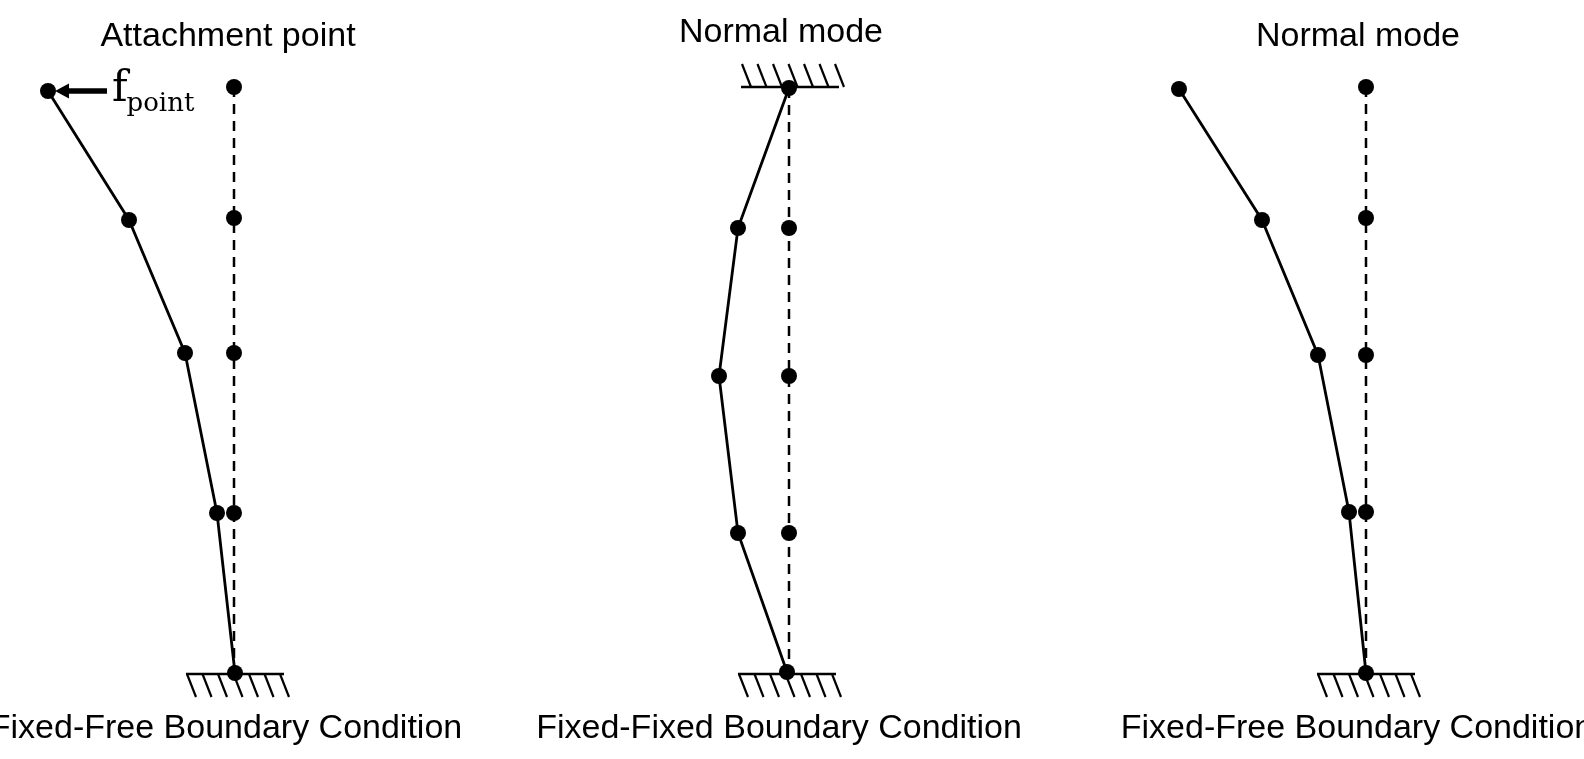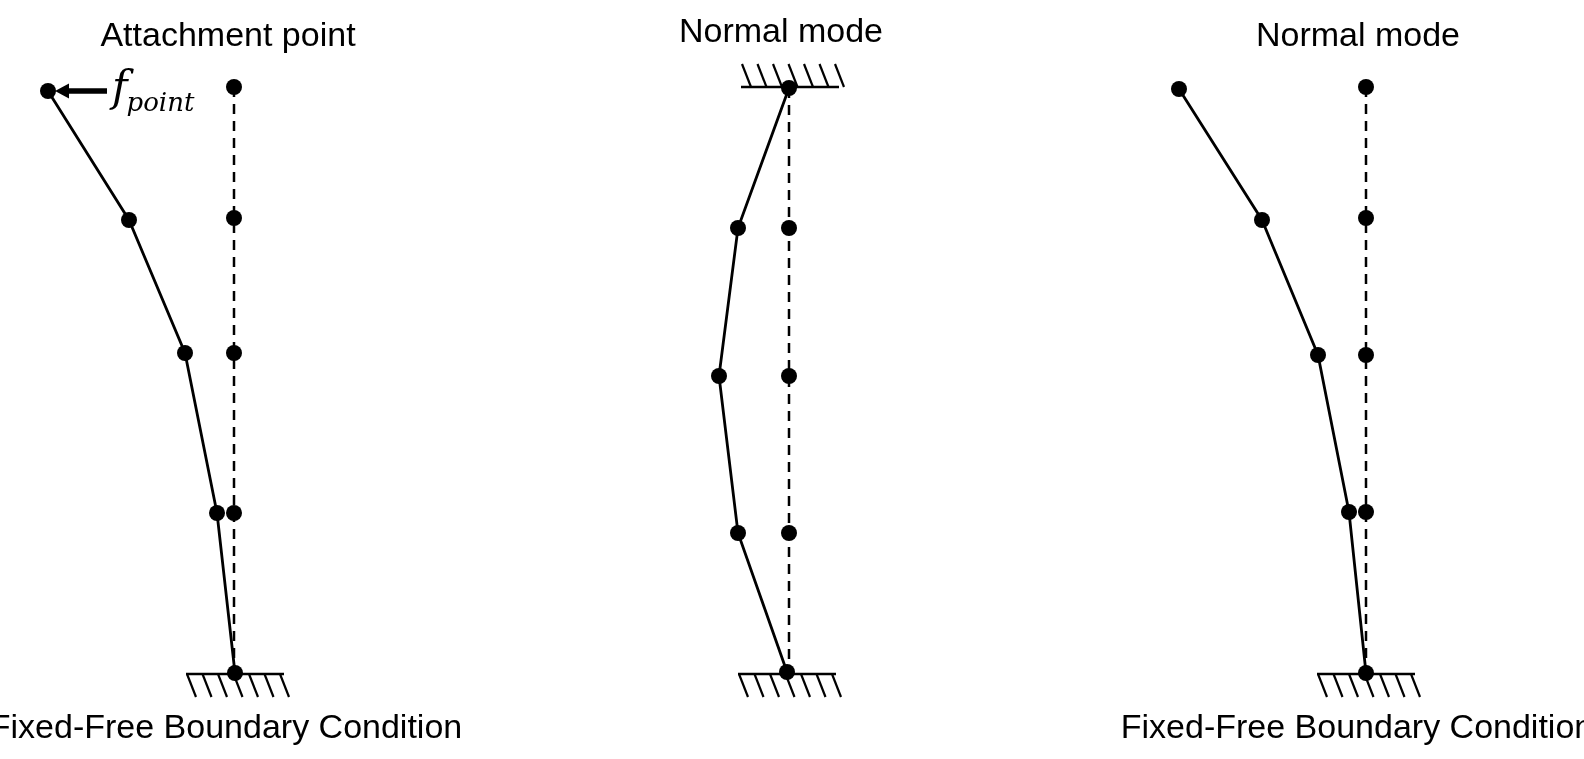--- a/index.html
+++ b/index.html
@@ -48,7 +48,6 @@
     top: 62px;
     color: #000000;
     font-family: "DejaVu Serif", serif;
-    font-style: italic;
     white-space: nowrap;
   }
   .force-label .fsym {

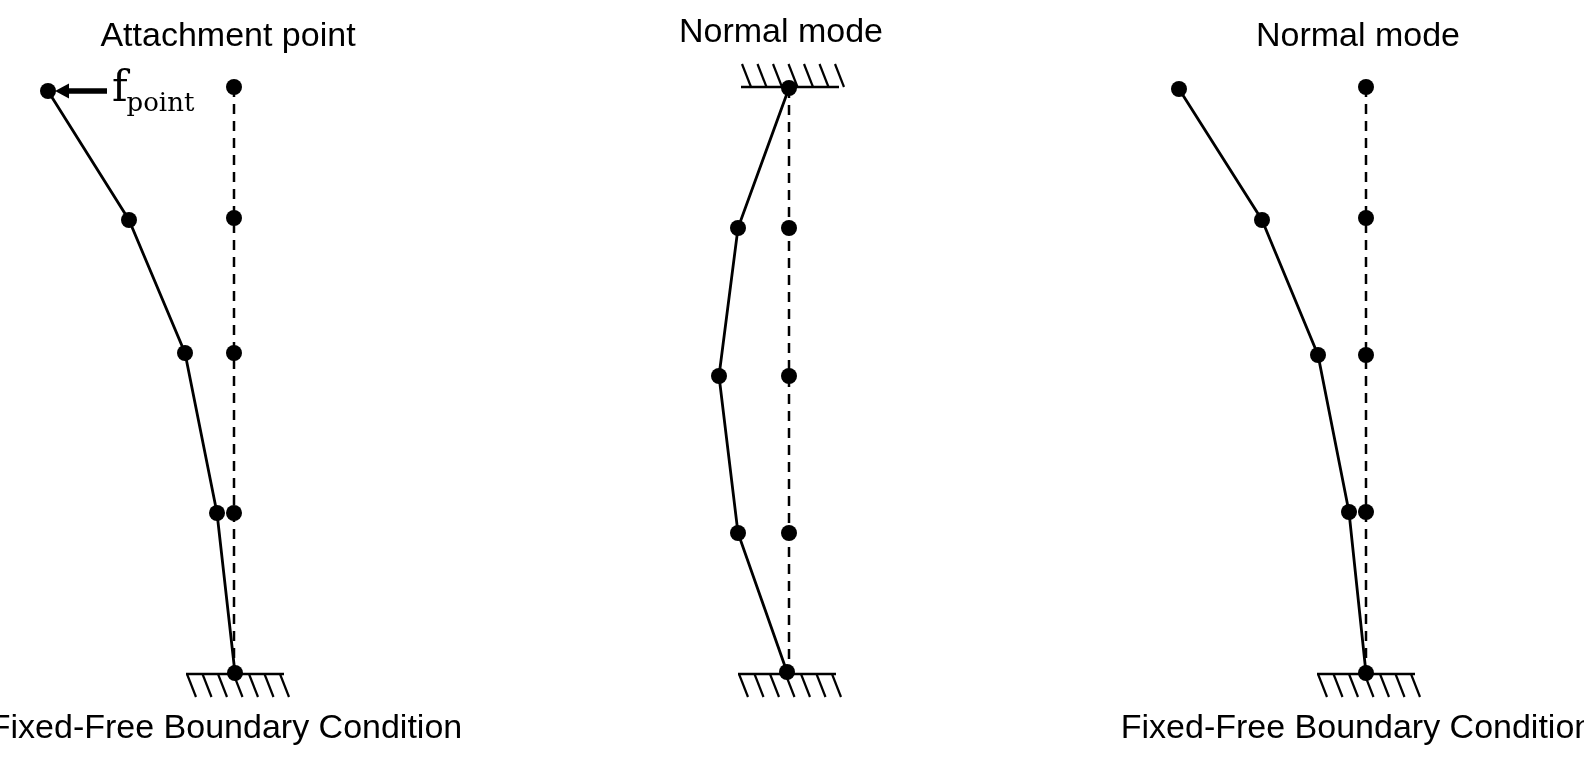--- a/index.html
+++ b/index.html
@@ -160,6 +160,7 @@
 
   <div class="panel-caption c-left">Fixed-Free Boundary Condition</div>
 
+  <div class="panel-caption c-middle">Fixed-Fixed Boundary Condition</div>
 
   <div class="panel-caption c-right">Fixed-Free Boundary Condition</div>
 

